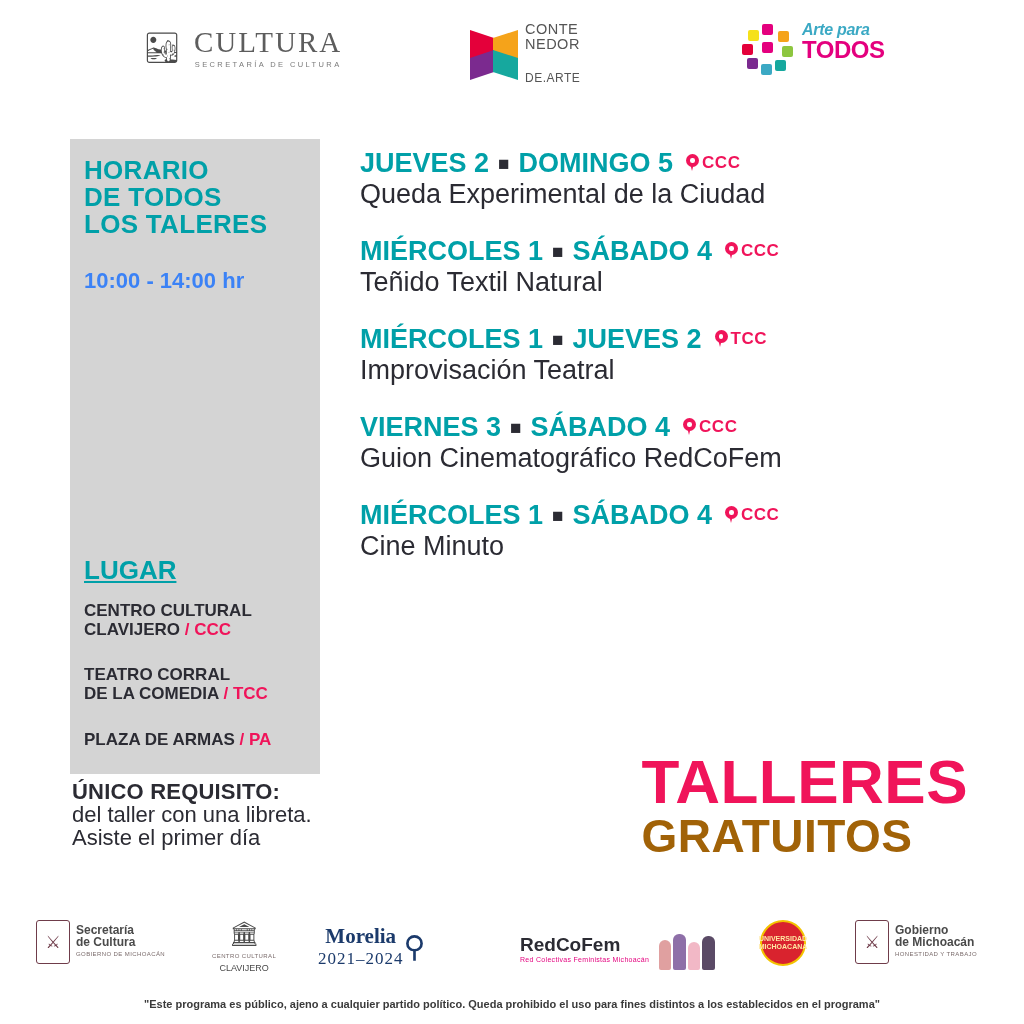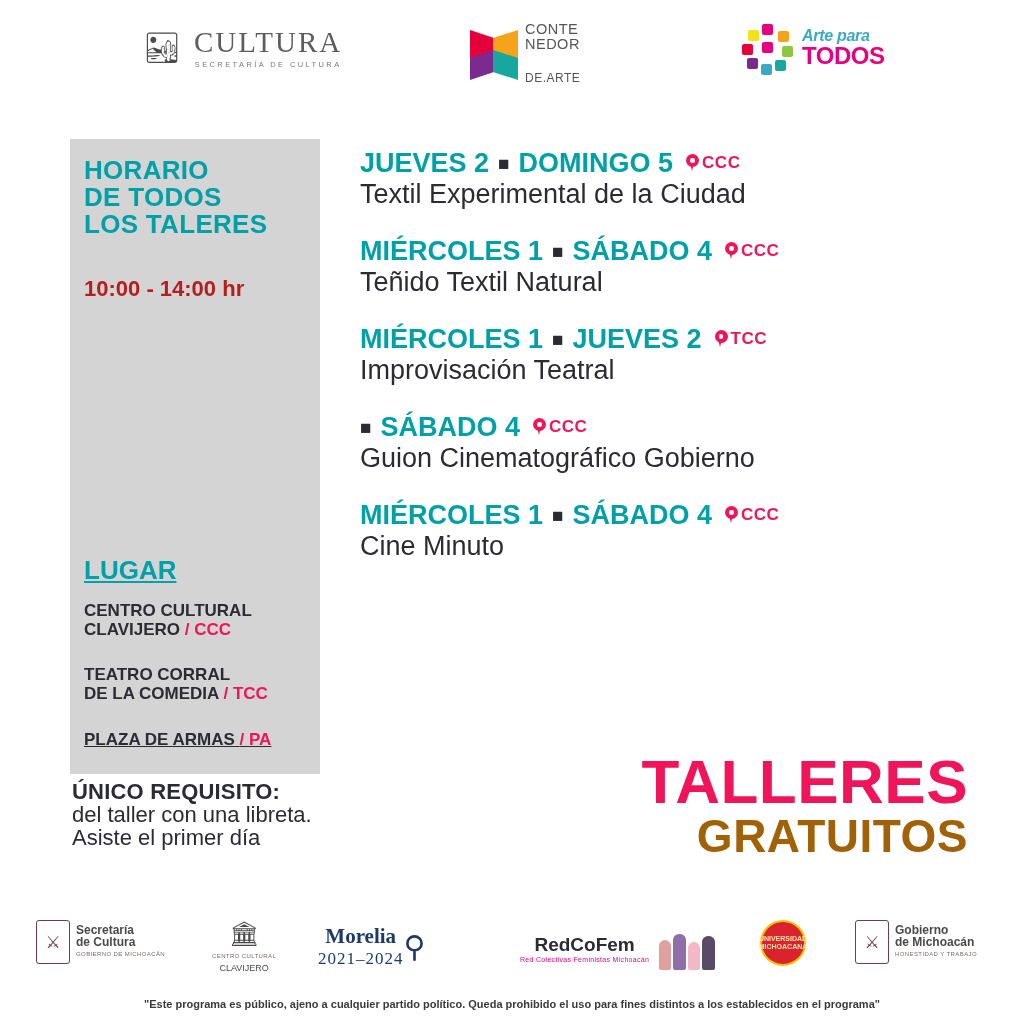--- a/index.html
+++ b/index.html
@@ -55,7 +55,7 @@
 
   .logo-arte {
     position: absolute; left: 742px; top: 22px;
-    display: flex; align-items: center; gap: 8px;
+    display: flex; align-items: flex-start; gap: 8px;
   }
   .burst { width: 52px; height: 52px; position: relative; }
   .burst i {

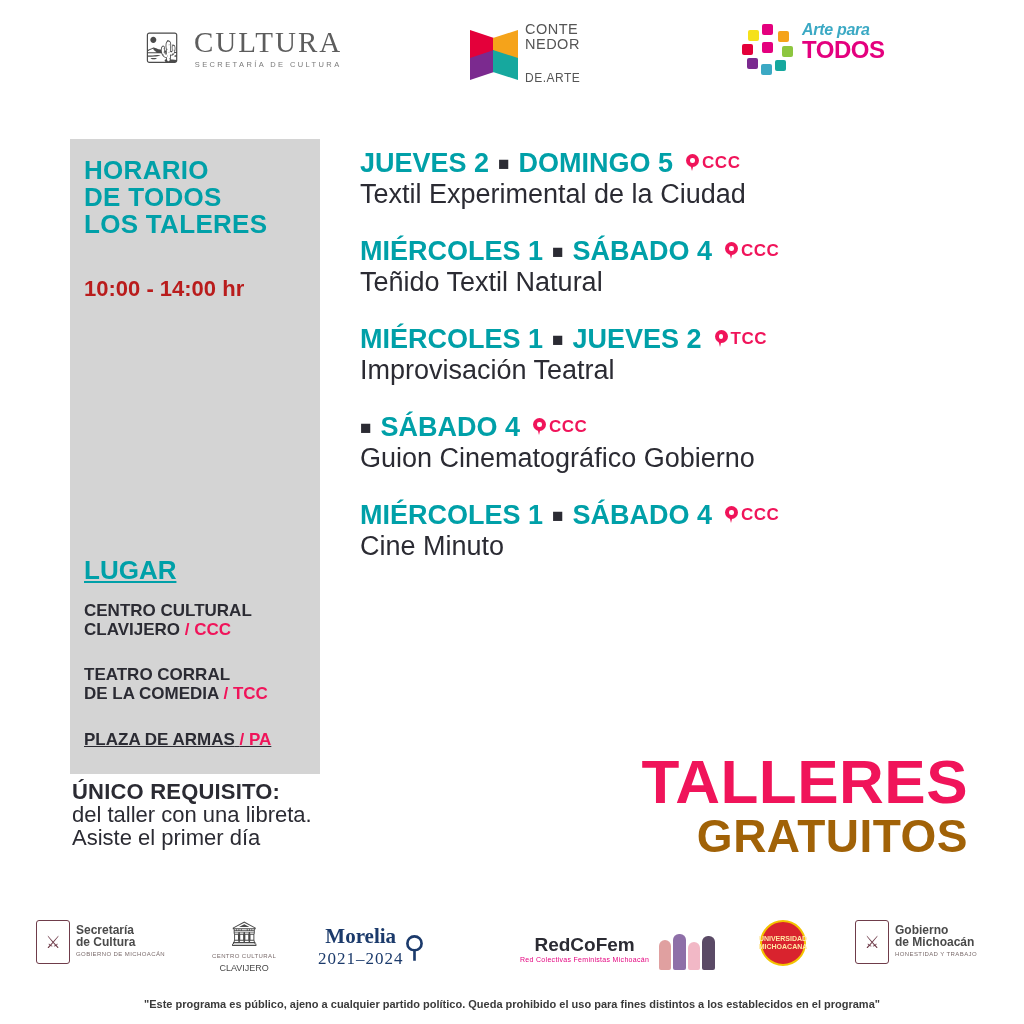--- a/index.html
+++ b/index.html
@@ -290,7 +290,7 @@
         <span class="pin-code">CCC</span>
       </span>
     </div>
-    <div class="item-name">Textil Experimental de la Ciudad</div>
+    <div class="item-name">Queda Experimental de la Ciudad</div>
   </div>
 
   <div class="item">

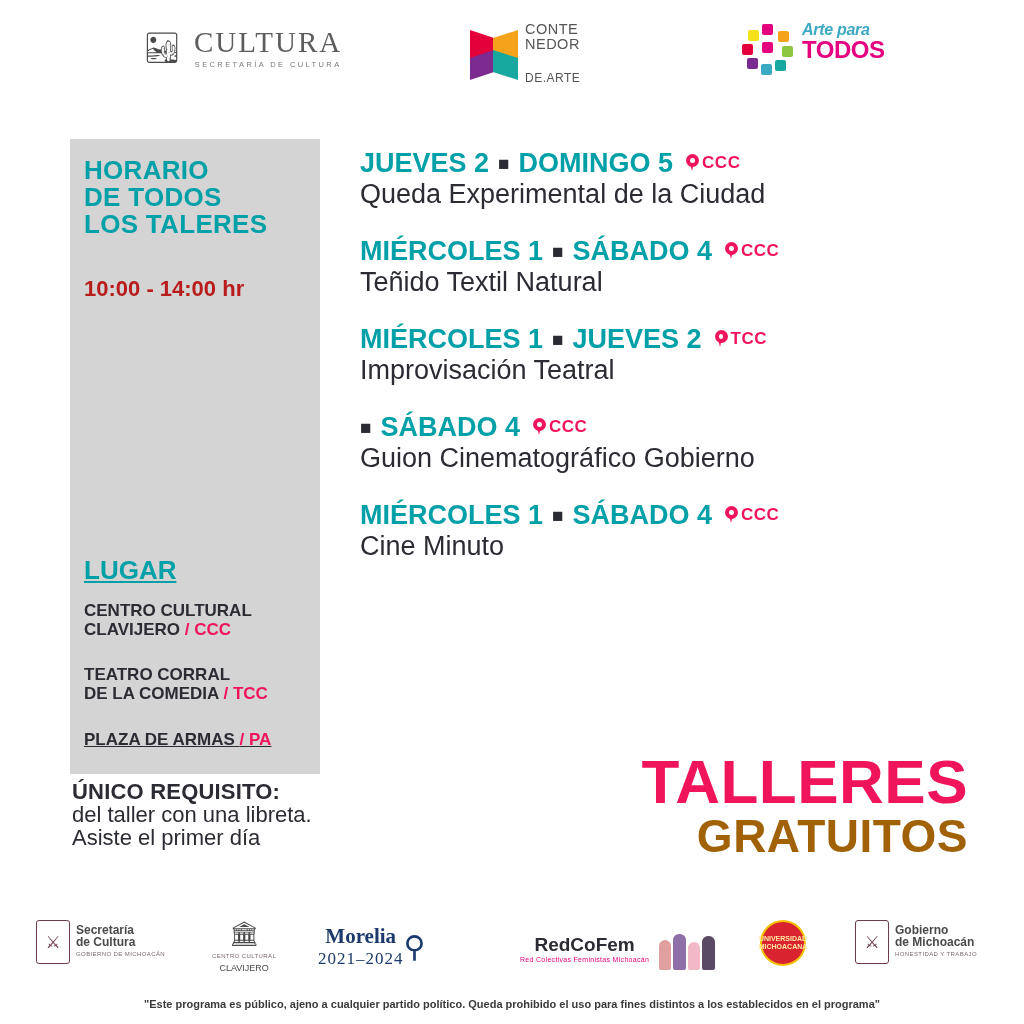--- a/index.html
+++ b/index.html
@@ -83,8 +83,8 @@
     line-height: 27px; letter-spacing: 0.3px;
   }
   .panel-hours {
-    position: absolute; left: 84px; top: 276px;
-    color: #b91c1c; font-weight: bold; font-size: 22px;
+    position: absolute; left: 84px; top: 268px;
+    color: #3b82f6; font-weight: bold; font-size: 22px;
   }
   .lugar-title {
     position: absolute; left: 84px; top: 555px;

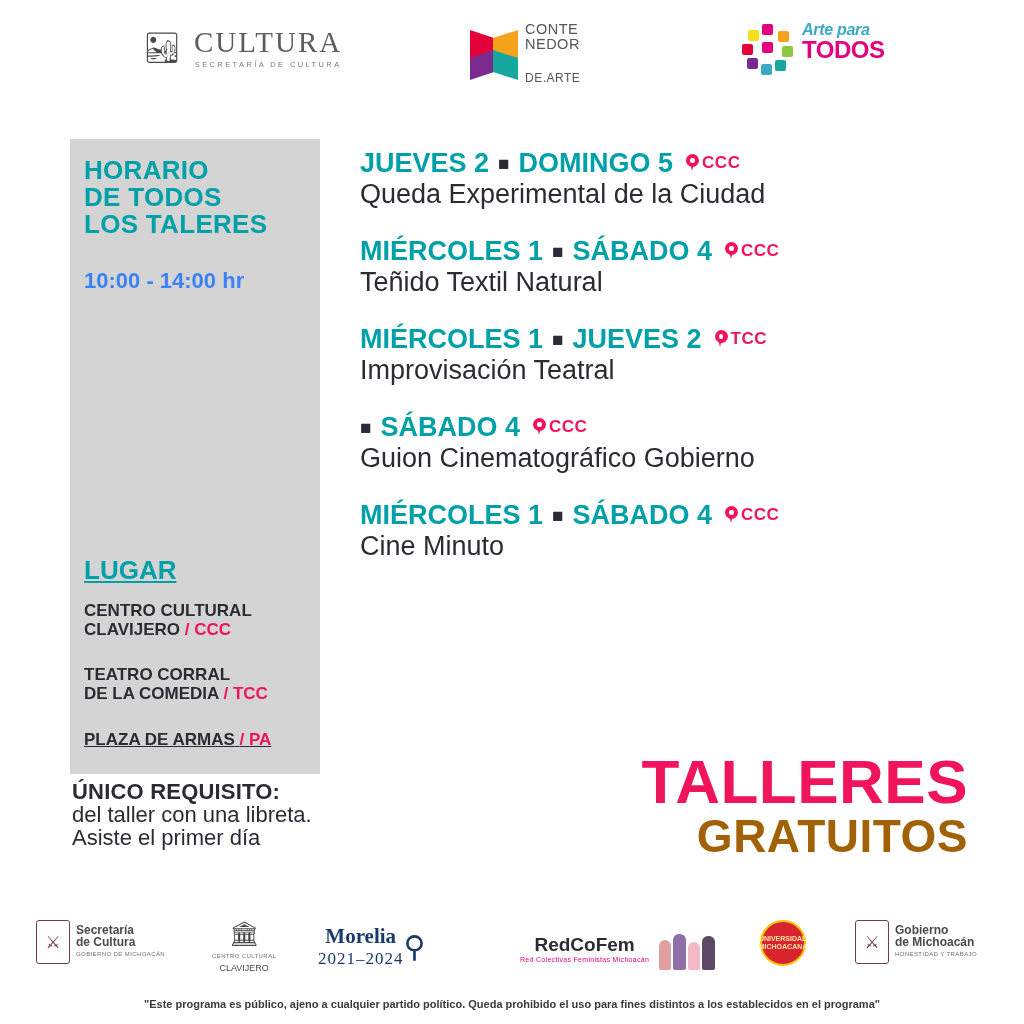--- a/index.html
+++ b/index.html
@@ -325,6 +325,7 @@
 
   <div class="item">
     <div class="item-head">
+      <span>VIERNES 3</span>
       <span class="sep">■</span>
       <span>SÁBADO 4</span>
       <span class="pin-wrap">

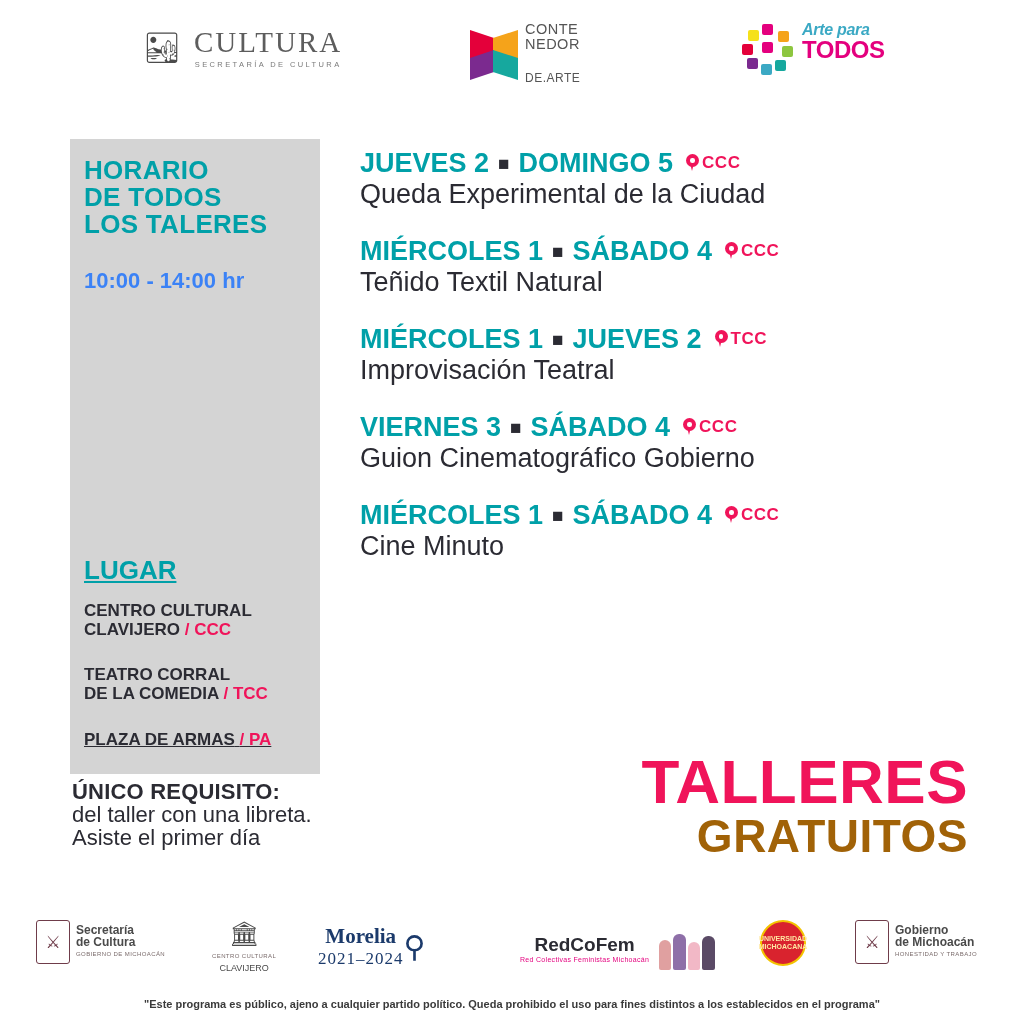--- a/index.html
+++ b/index.html
@@ -335,7 +335,7 @@
         <span class="pin-code">CCC</span>
       </span>
     </div>
-    <div class="item-name">Guion Cinematográfico Gobierno</div>
+    <div class="item-name">Guion Cinematográfico RedCoFem</div>
   </div>
 
   <div class="item">

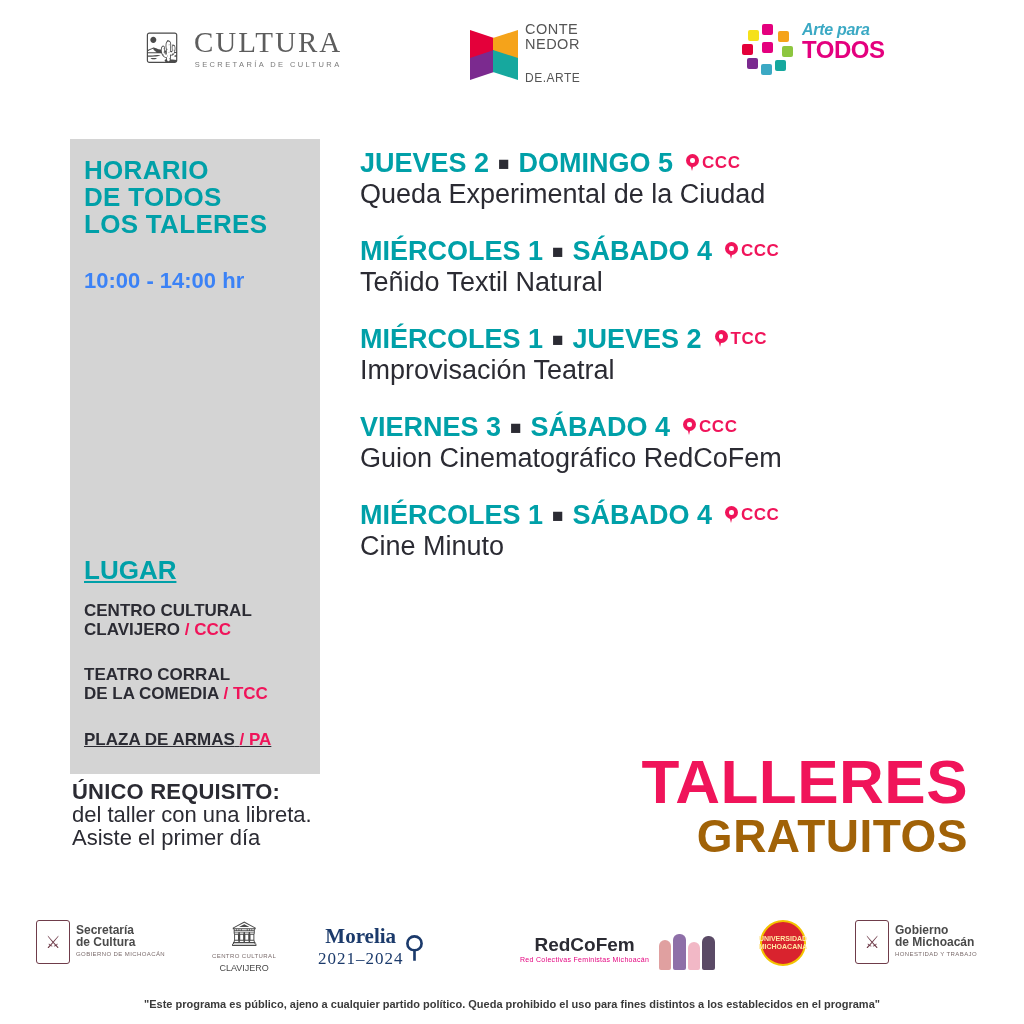--- a/index.html
+++ b/index.html
@@ -97,7 +97,7 @@
   .venue .code { color: #f0145a; }
   .v1 { top: 601px; }
   .v2 { top: 665px; }
-  .v3 { top: 730px; text-decoration: underline; }
+  .v3 { top: 730px; }
 
   .requisito {
     position: absolute; left: 72px; top: 780px;

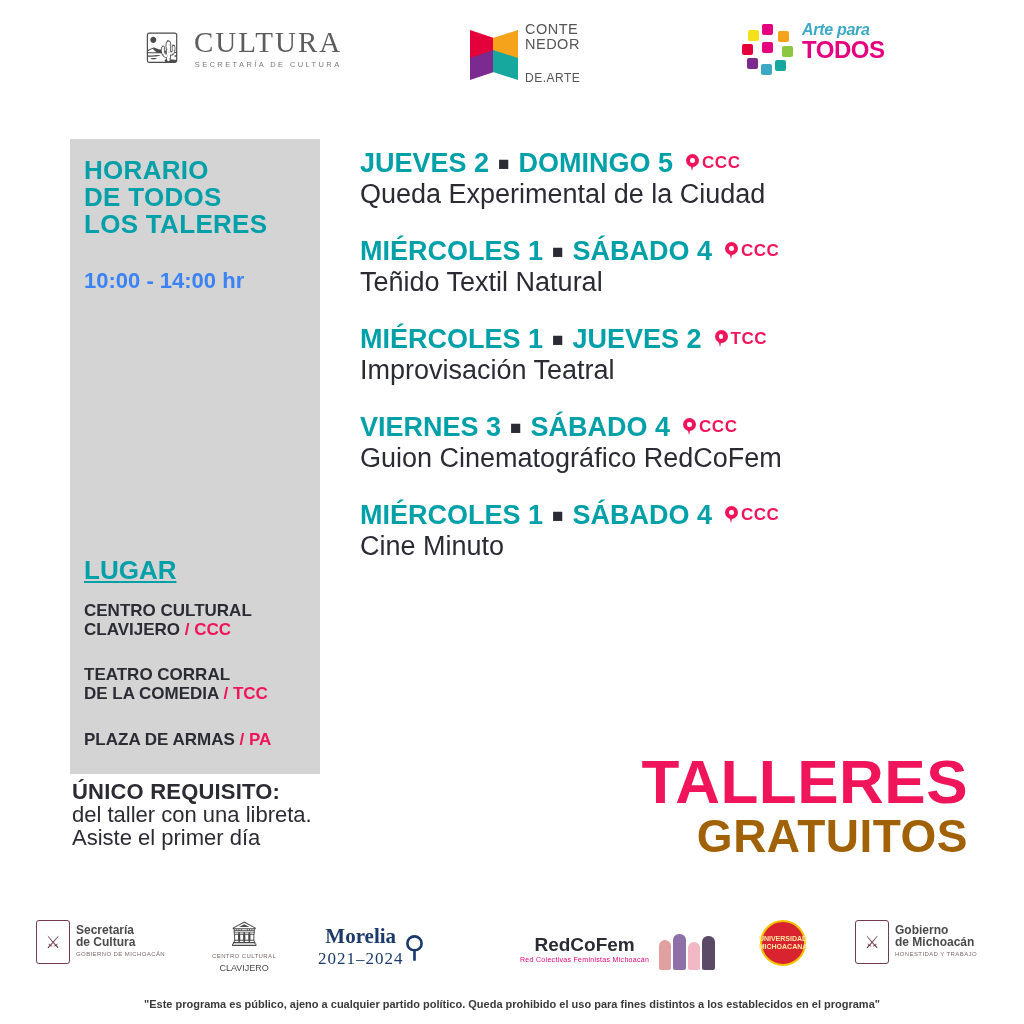--- a/index.html
+++ b/index.html
@@ -139,7 +139,7 @@
 
   
   .talleres {
-    position: absolute; right: 56px; top: 752px; text-align: right;
+    position: absolute; right: 56px; top: 752px; 
   }
   .talleres-1 {
     color: #f0145a; font-weight: bold; font-size: 62px; line-height: 60px;

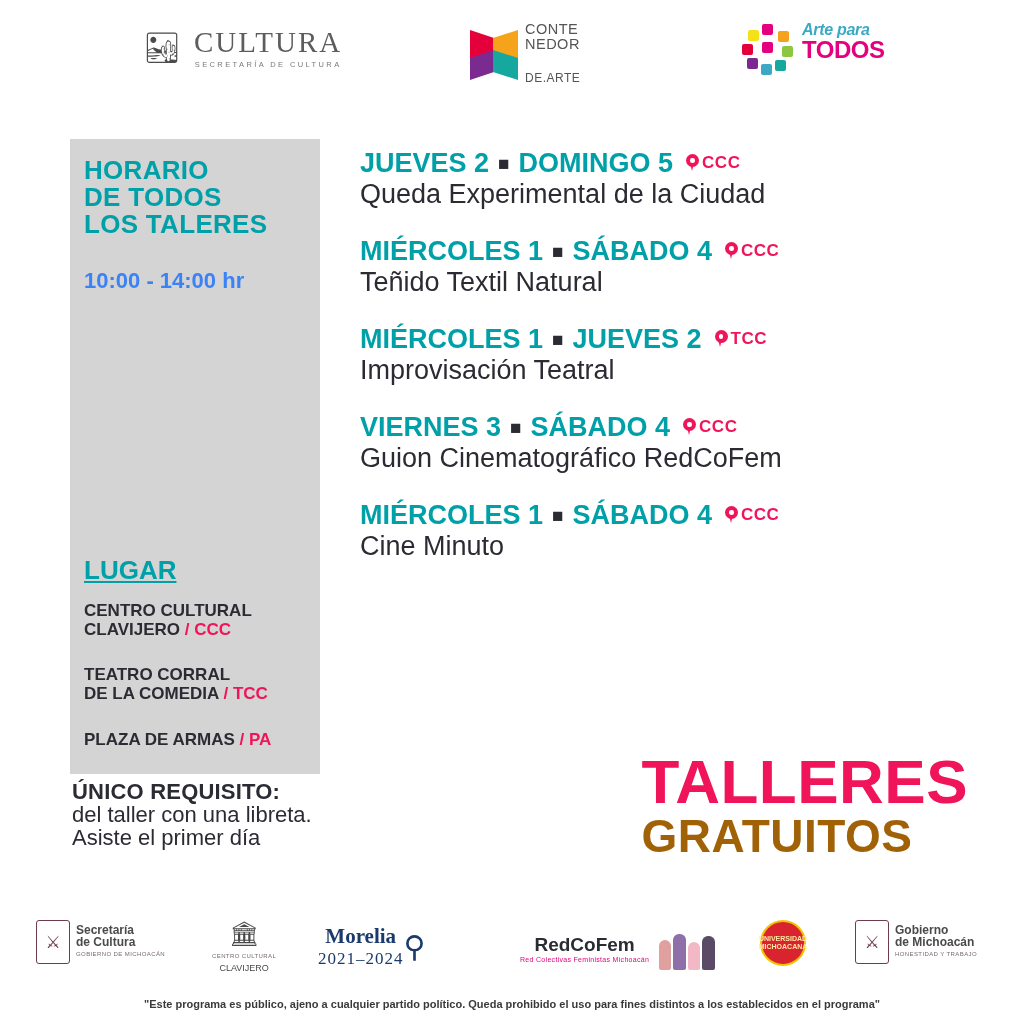--- a/index.html
+++ b/index.html
@@ -170,7 +170,7 @@
   .morelia .m1 { font-size: 21px; font-weight: bold; }
   .morelia .m2 { font-size: 17px; letter-spacing: 1px; }
 
-  .redcofem { text-align: center; }
+  .redcofem { text-align: left; }
   .redcofem .rc1 { font-size: 19px; font-weight: bold; color: #2b2b33; }
   .redcofem .rc2 { font-size: 7px; color: #e4007e; letter-spacing: 0.3px; }
 

